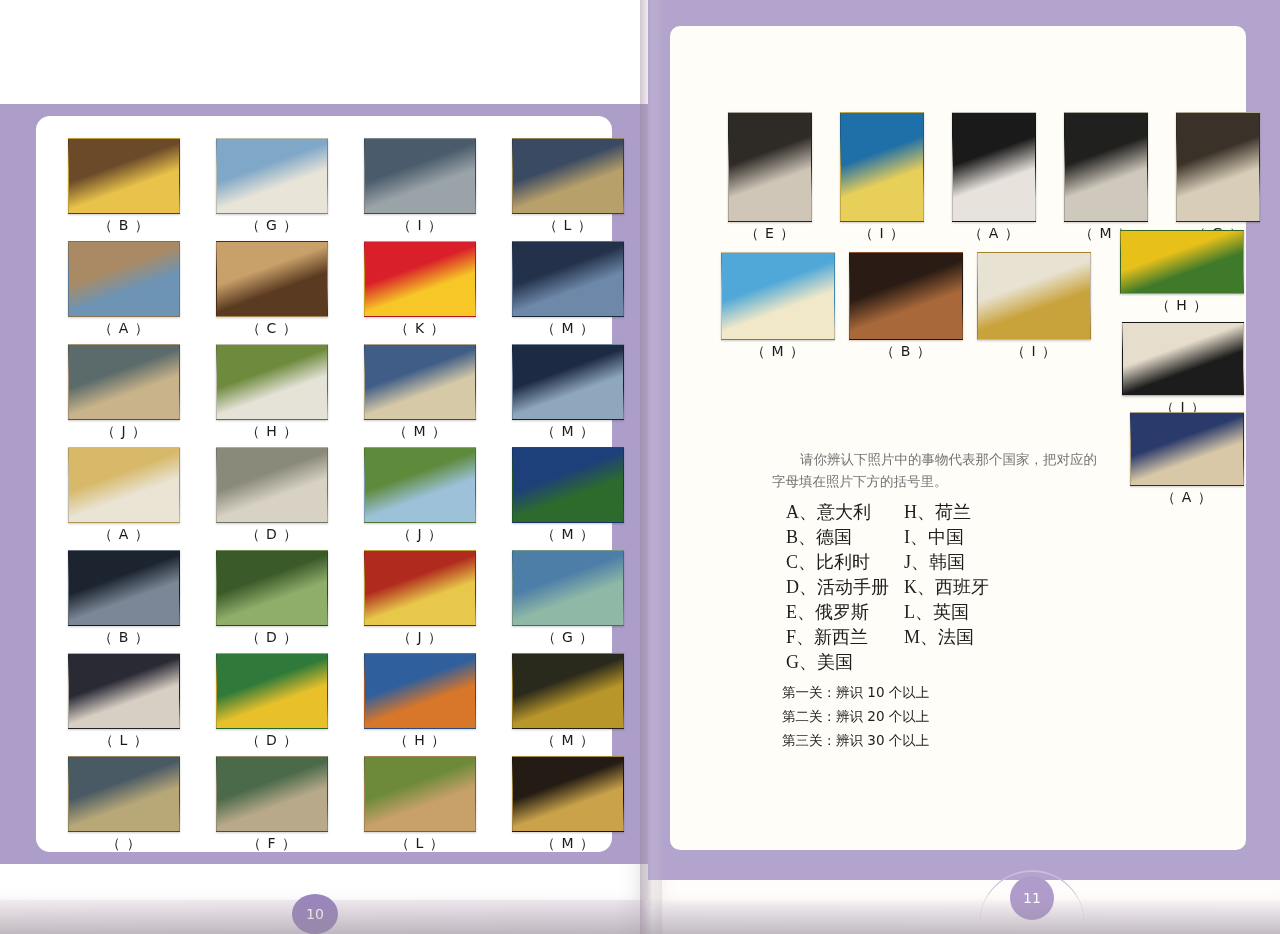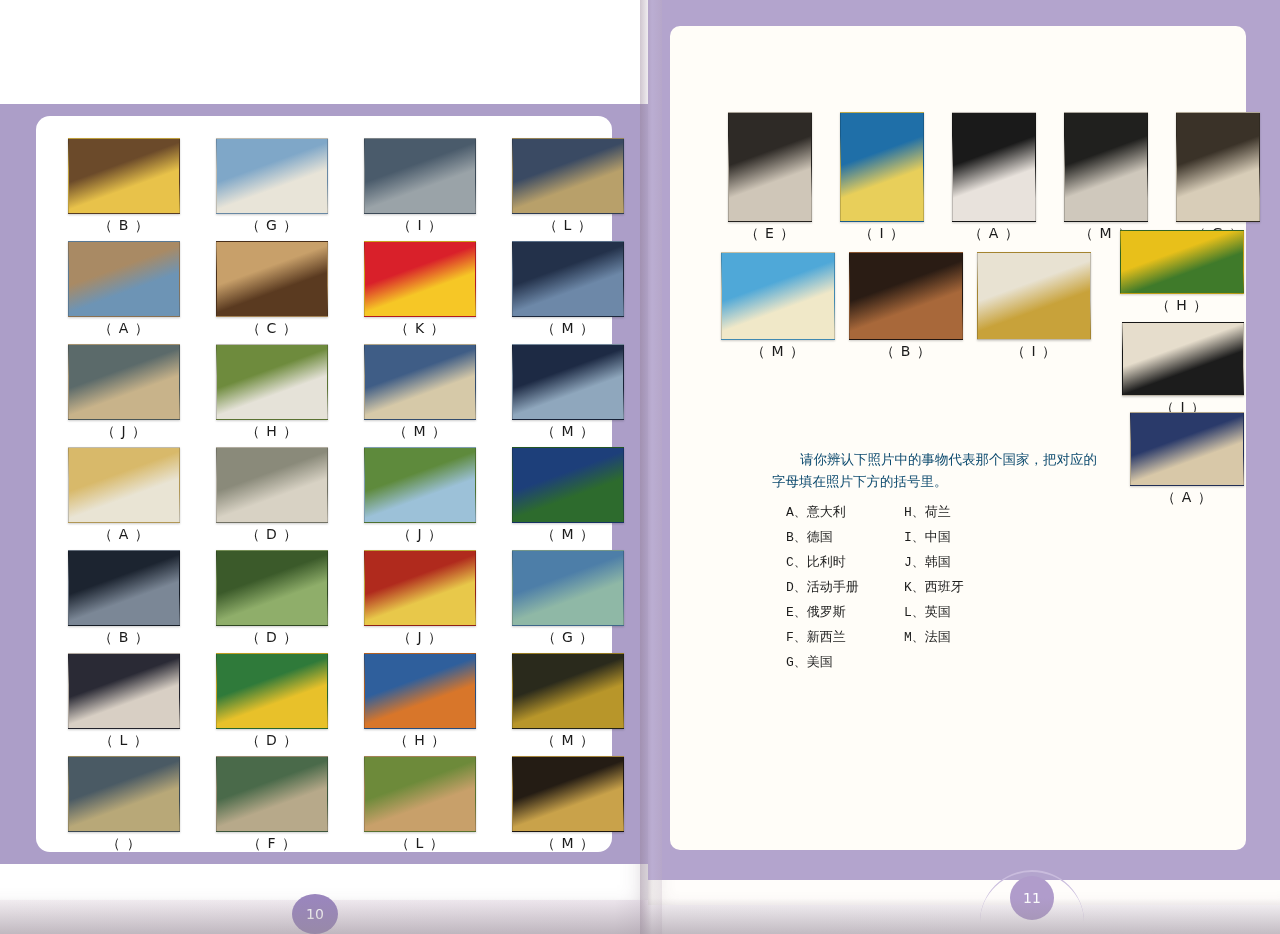--- a/index.html
+++ b/index.html
@@ -71,7 +71,7 @@
 
   
   .instr{position:absolute;left:772px;top:448px;width:330px;font-size:13.5px;line-height:22px;
-    color:#0c4a6e;font-family:"DejaVu Sans",sans-serif;text-indent:28px;}
+    color:#737373;font-family:"DejaVu Sans",sans-serif;text-indent:28px;}
   .optcols{position:absolute;left:786px;top:500px;width:320px;display:grid;
     grid-template-columns:118px 118px;font-size:13px;line-height:25px;color:#1d1d1d;
     font-family:Liberation Mono, monospace;}

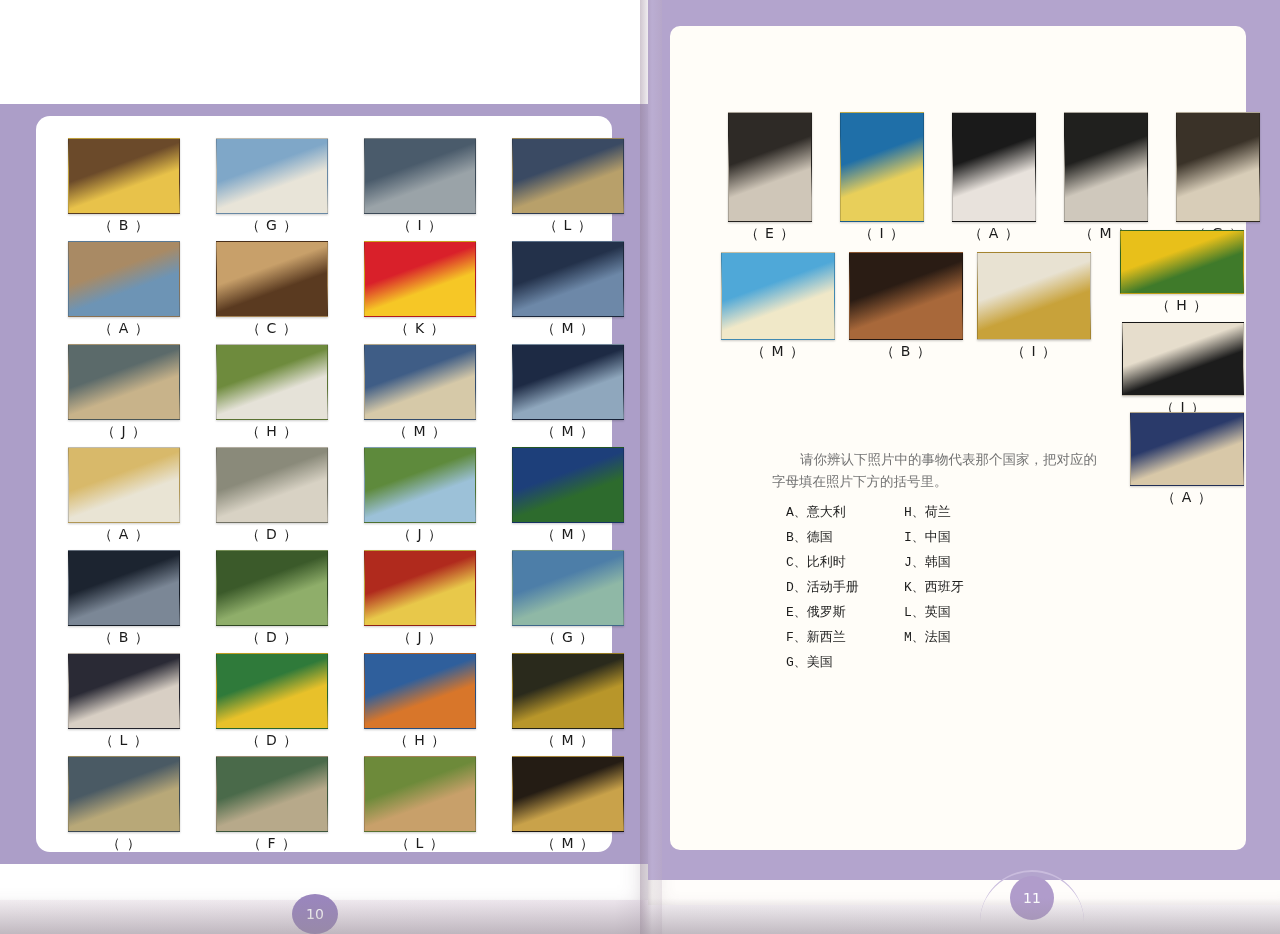--- a/index.html
+++ b/index.html
@@ -73,8 +73,8 @@
   .instr{position:absolute;left:772px;top:448px;width:330px;font-size:13.5px;line-height:22px;
     color:#737373;font-family:"DejaVu Sans",sans-serif;text-indent:28px;}
   .optcols{position:absolute;left:786px;top:500px;width:320px;display:grid;
-    grid-template-columns:118px 118px;font-size:13px;line-height:25px;color:#1d1d1d;
-    font-family:Liberation Mono, monospace;}
+    grid-template-columns:118px 118px;font-size:18px;line-height:25px;color:#1d1d1d;
+    font-family:Liberation Serif, serif;}
   .levels{position:absolute;left:782px;top:680px;font-size:13.5px;line-height:24px;
     color:#1d1d1d;font-family:"DejaVu Sans",sans-serif;}
   .congrats{position:absolute;left:772px;top:770px;font-size:25px;color:#25256b;

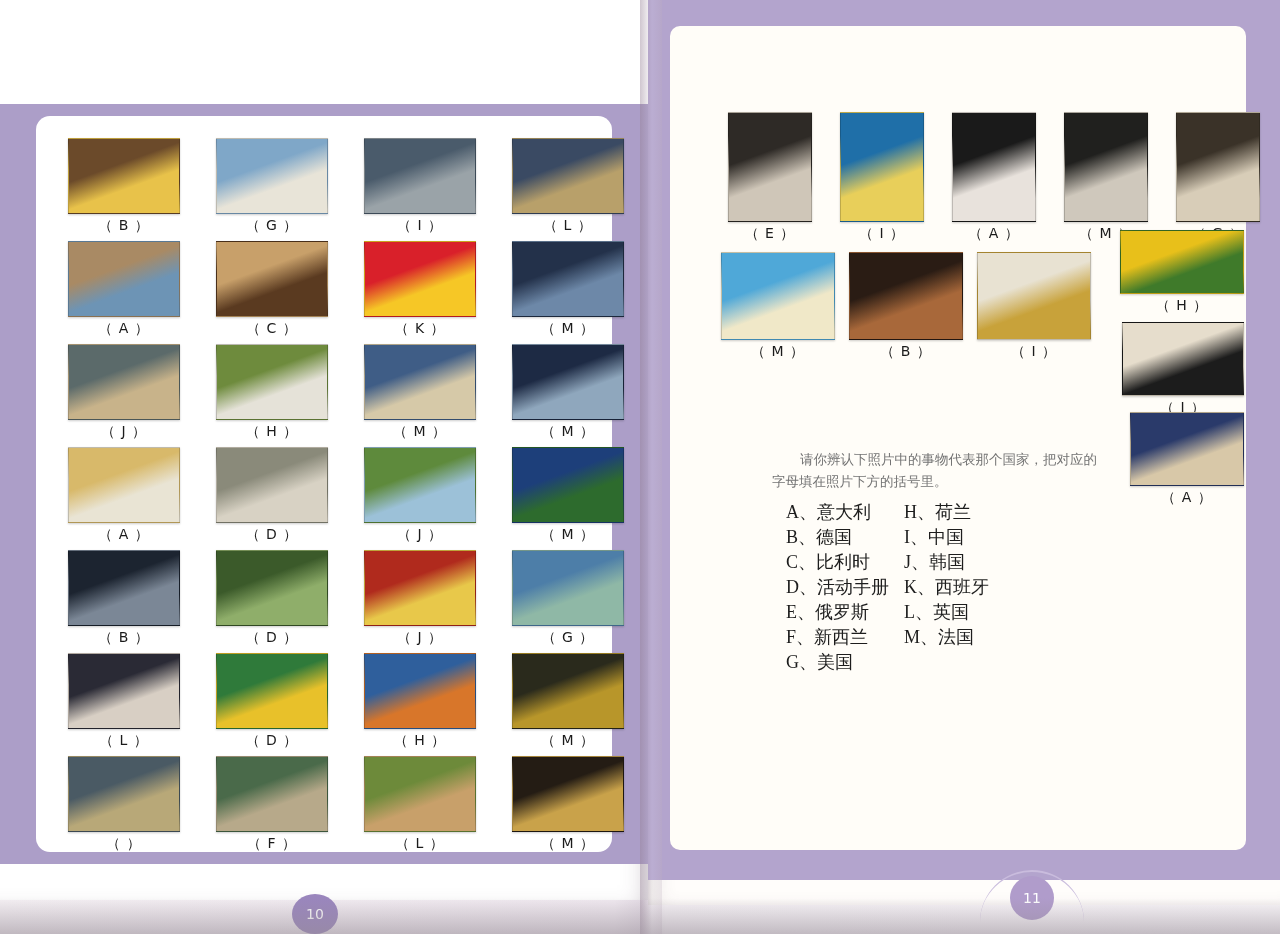--- a/index.html
+++ b/index.html
@@ -295,6 +295,11 @@
       <div>G、美国</div>
       <div></div>
     </div>
+  <div class="levels" id="levels">
+      <div>第一关：辨识 10 个以上</div>
+      <div>第二关：辨识 20 个以上</div>
+      <div>第三关：辨识 30 个以上</div>
+    </div>
 
 
   <div class="arc"></div>

